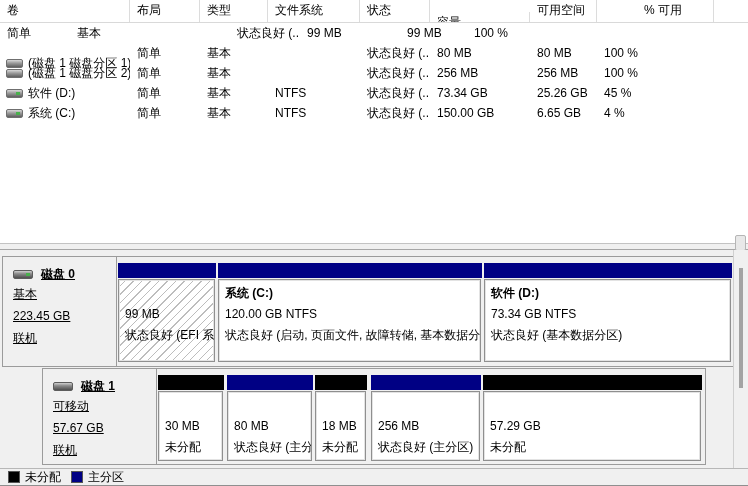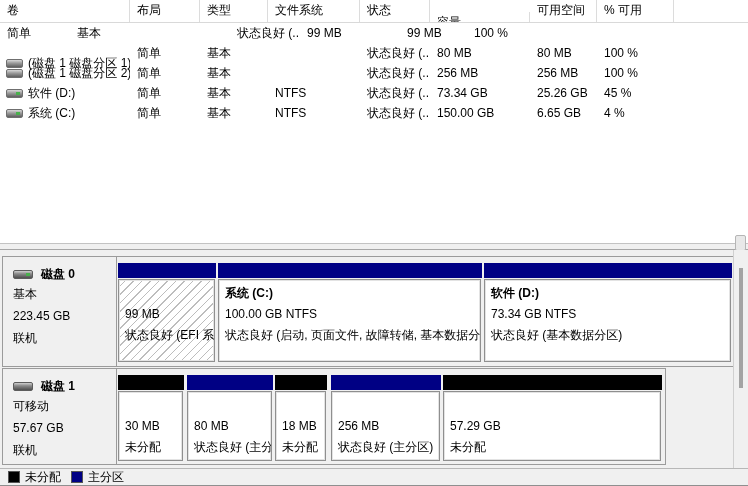--- a/index.html
+++ b/index.html
@@ -78,7 +78,7 @@
       <div class="lv-hcell" style="width: 70px;">状态</div>
       <div class="lv-hcell" style="width: 100px; margin-top: 12px;">容量</div>
       <div class="lv-hcell" style="width: 67px;">可用空间</div>
-      <div class="lv-hcell" style="width: 77px;">% 可用</div>
+      <div class="lv-hcell" style="width: 77px; margin-left: 40px;">% 可用</div>
       <div class="lv-hcell filler"></div>
     </div>
   <div id="lv-rows">

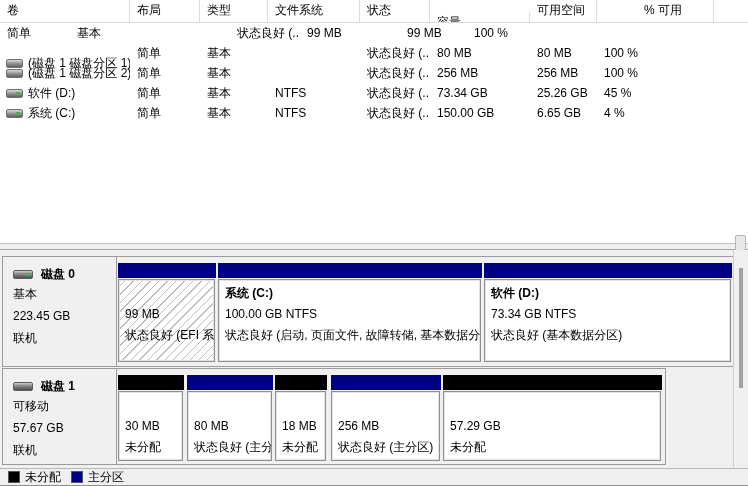--- a/index.html
+++ b/index.html
@@ -38,7 +38,7 @@
   .disk-row{position:absolute;left:2px;background:#f0f0f0;
     border:1px solid #9b9b9b;box-sizing:border-box;}
   .disk-head{position:absolute;left:0;top:0;bottom:0;width:114px;
-    border-right:1px solid #9b9b9b;box-sizing:border-box;padding:8px 6px 0 10px;}
+    border-right:1px solid #9b9b9b;box-sizing:border-box;padding:8px 6px 0 10px;text-decoration:underline;}
   .disk-title{display:flex;align-items:center;font-weight:bold;height:18px;}
   .disk-icon{width:20px;height:9px;margin-right:8px;border-radius:2px;position:relative;
     background:linear-gradient(to bottom,#cfcfcf 0%,#8a8a8a 40%,#4f4f4f 100%);

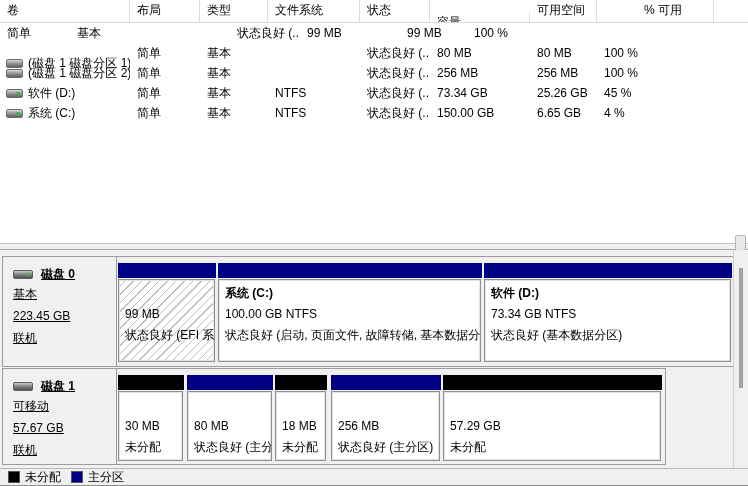--- a/index.html
+++ b/index.html
@@ -181,7 +181,7 @@
     <div class="pbar" style="top: 6px; background: rgb(0, 0, 132);"></div>
     <div class="pbox" style="top: 22px; bottom: 4px;">
       <div class="ptitle">系统  (C:)</div>
-      <div class="pline">100.00 GB NTFS</div>
+      <div class="pline">120.00 GB NTFS</div>
       <div class="pline">状态良好 (启动, 页面文件, 故障转储, 基本数据分区)</div>
     </div>
   </div>

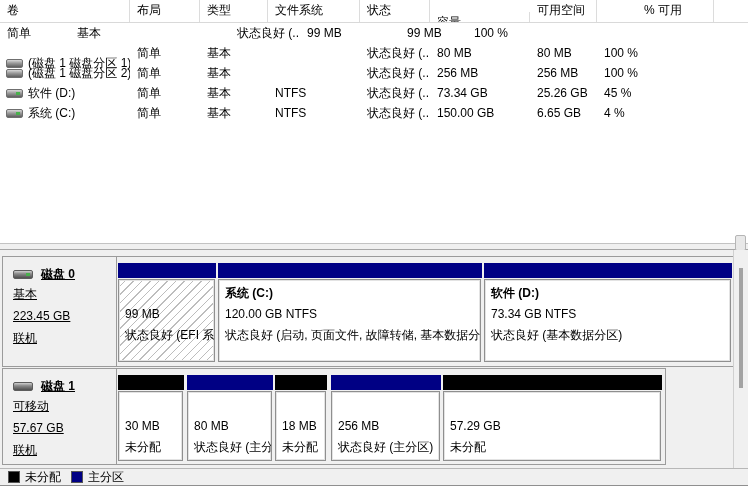--- a/index.html
+++ b/index.html
@@ -196,7 +196,7 @@
   </div>
 </div>
 
-  <div class="disk-row" style="top: 118px; width: 664px; height: 97px;">
+  <div class="disk-row" style="top: 118px; width: 664px; height: 97px; margin-left: 40px;">
     <div class="disk-head">
       <div class="disk-title">
         <span class="disk-icon disk-plain-icon"></span>

